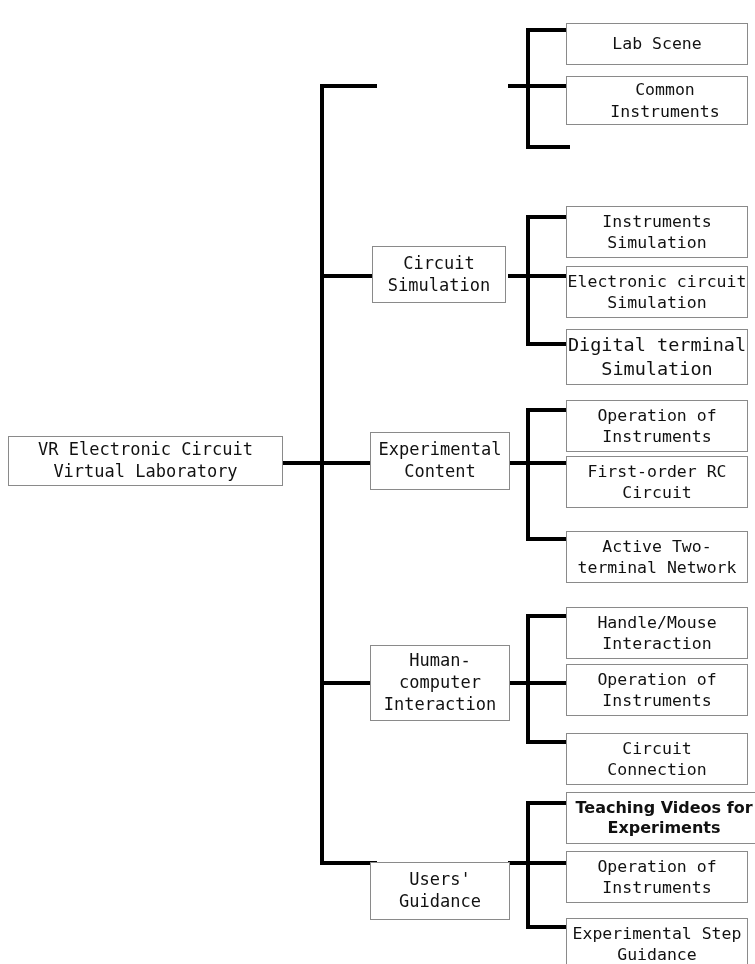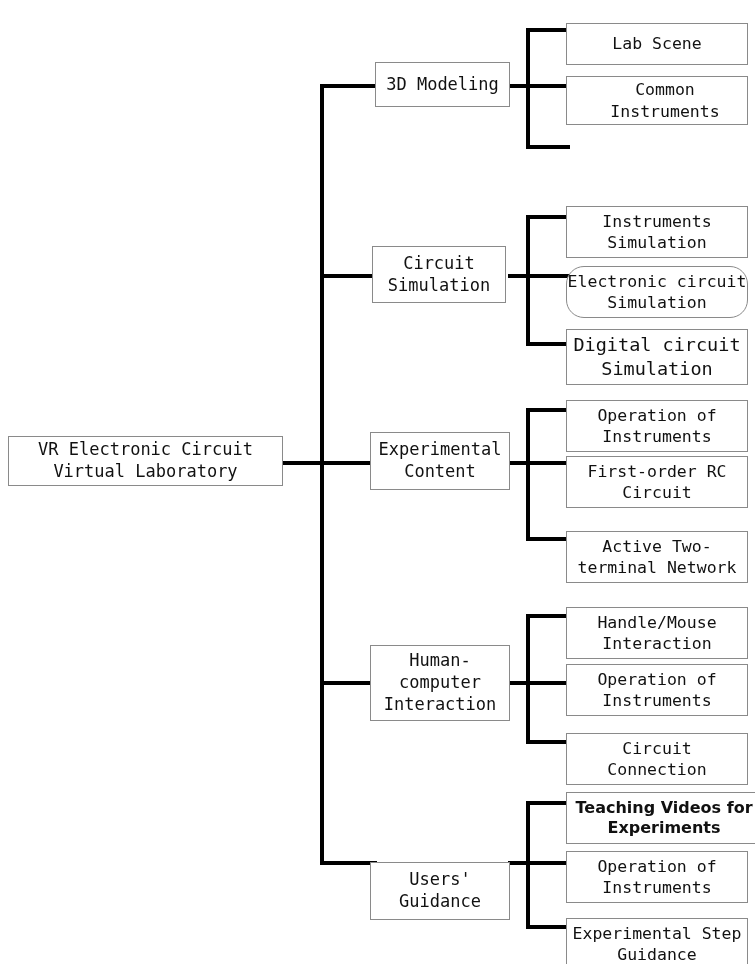--- a/index.html
+++ b/index.html
@@ -101,7 +101,6 @@
   <div class="node root" style="left:8px; top:436px; width:275px; height:50px;">VR Electronic Circuit
 Virtual Laboratory</div>
 
-  <div class="node level2" style="left:375px; top:62px; width:135px; height:45px;">3D Modeling</div>
 
   <div class="node level2" style="left:372px; top:246px; width:134px; height:57px;">Circuit
 Simulation</div>

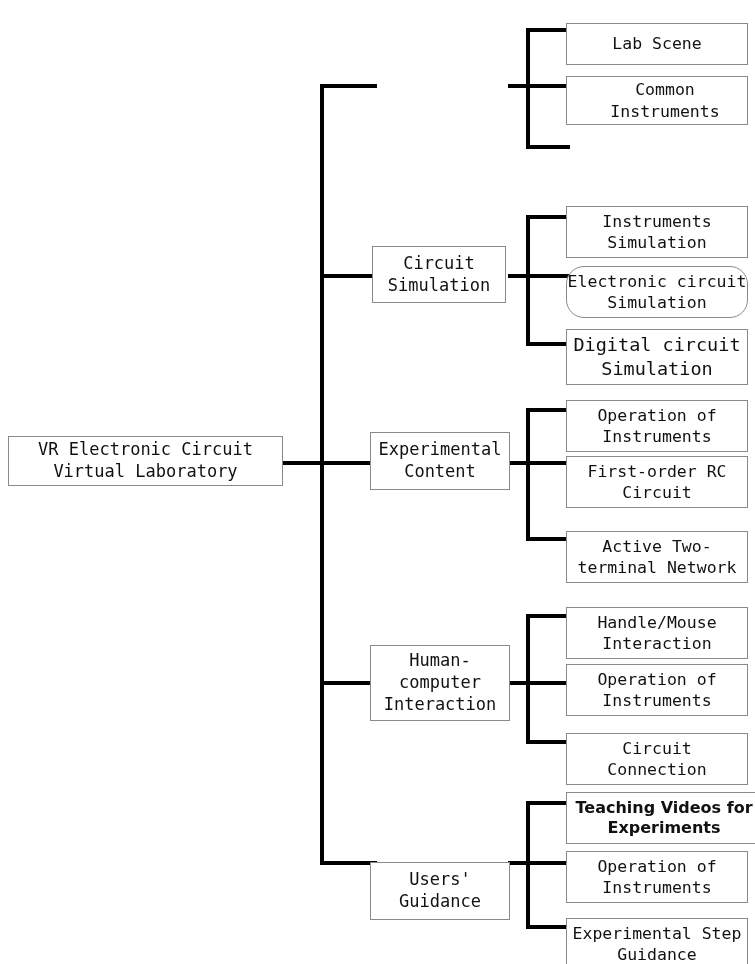--- a/index.html
+++ b/index.html
@@ -121,7 +121,7 @@
 
   <div class="node leaf" style="left:566px; top:190px; width:182px; height:52px;">Instruments
 Simulation</div>
-  <div class="node leaf" style="left:566px; top:250px; width:182px; height:52px;border-radius:18px;">Electronic circuit
+  <div class="node leaf" style="left:566px; top:250px; width:182px; height:52px;">Electronic circuit
 Simulation</div>
   <div class="node leaf leaf-big" style="left:566px; top:313px; width:182px; height:56px;">Digital circuit
 Simulation</div>

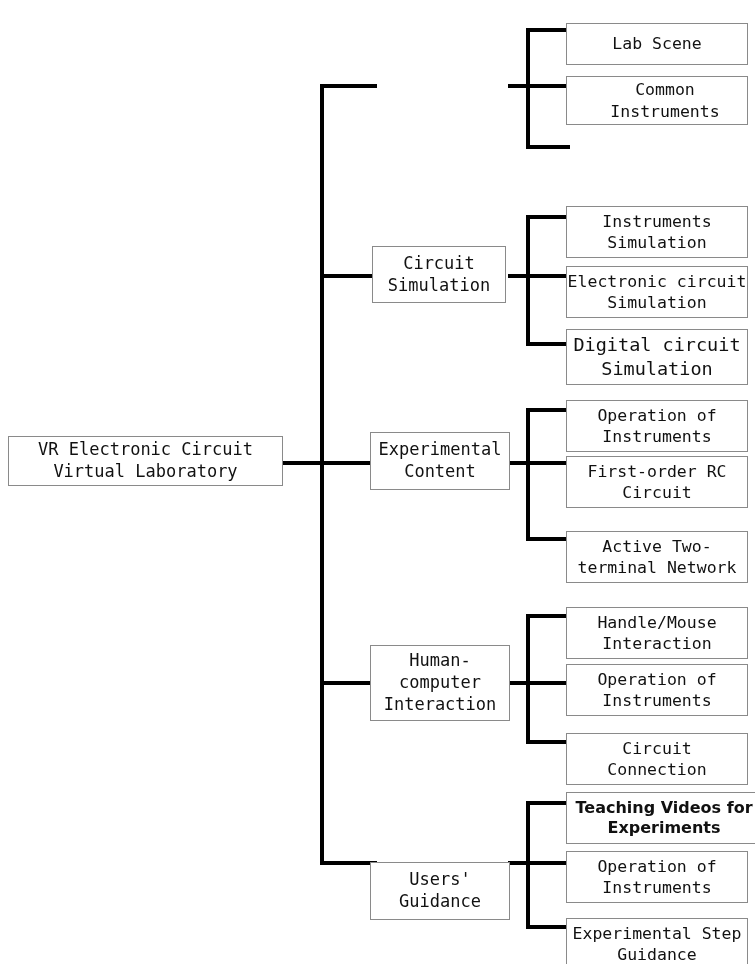--- a/index.html
+++ b/index.html
@@ -123,7 +123,7 @@
 Simulation</div>
   <div class="node leaf" style="left:566px; top:250px; width:182px; height:52px;">Electronic circuit
 Simulation</div>
-  <div class="node leaf leaf-big" style="left:566px; top:313px; width:182px; height:56px;">Digital circuit
+  <div class="node leaf leaf-big" style="left:566px; top:313px; width:182px; height:56px;">Digital terminal
 Simulation</div>
 
   <div class="node leaf" style="left:566px; top:384px; width:182px; height:52px;">Operation of

